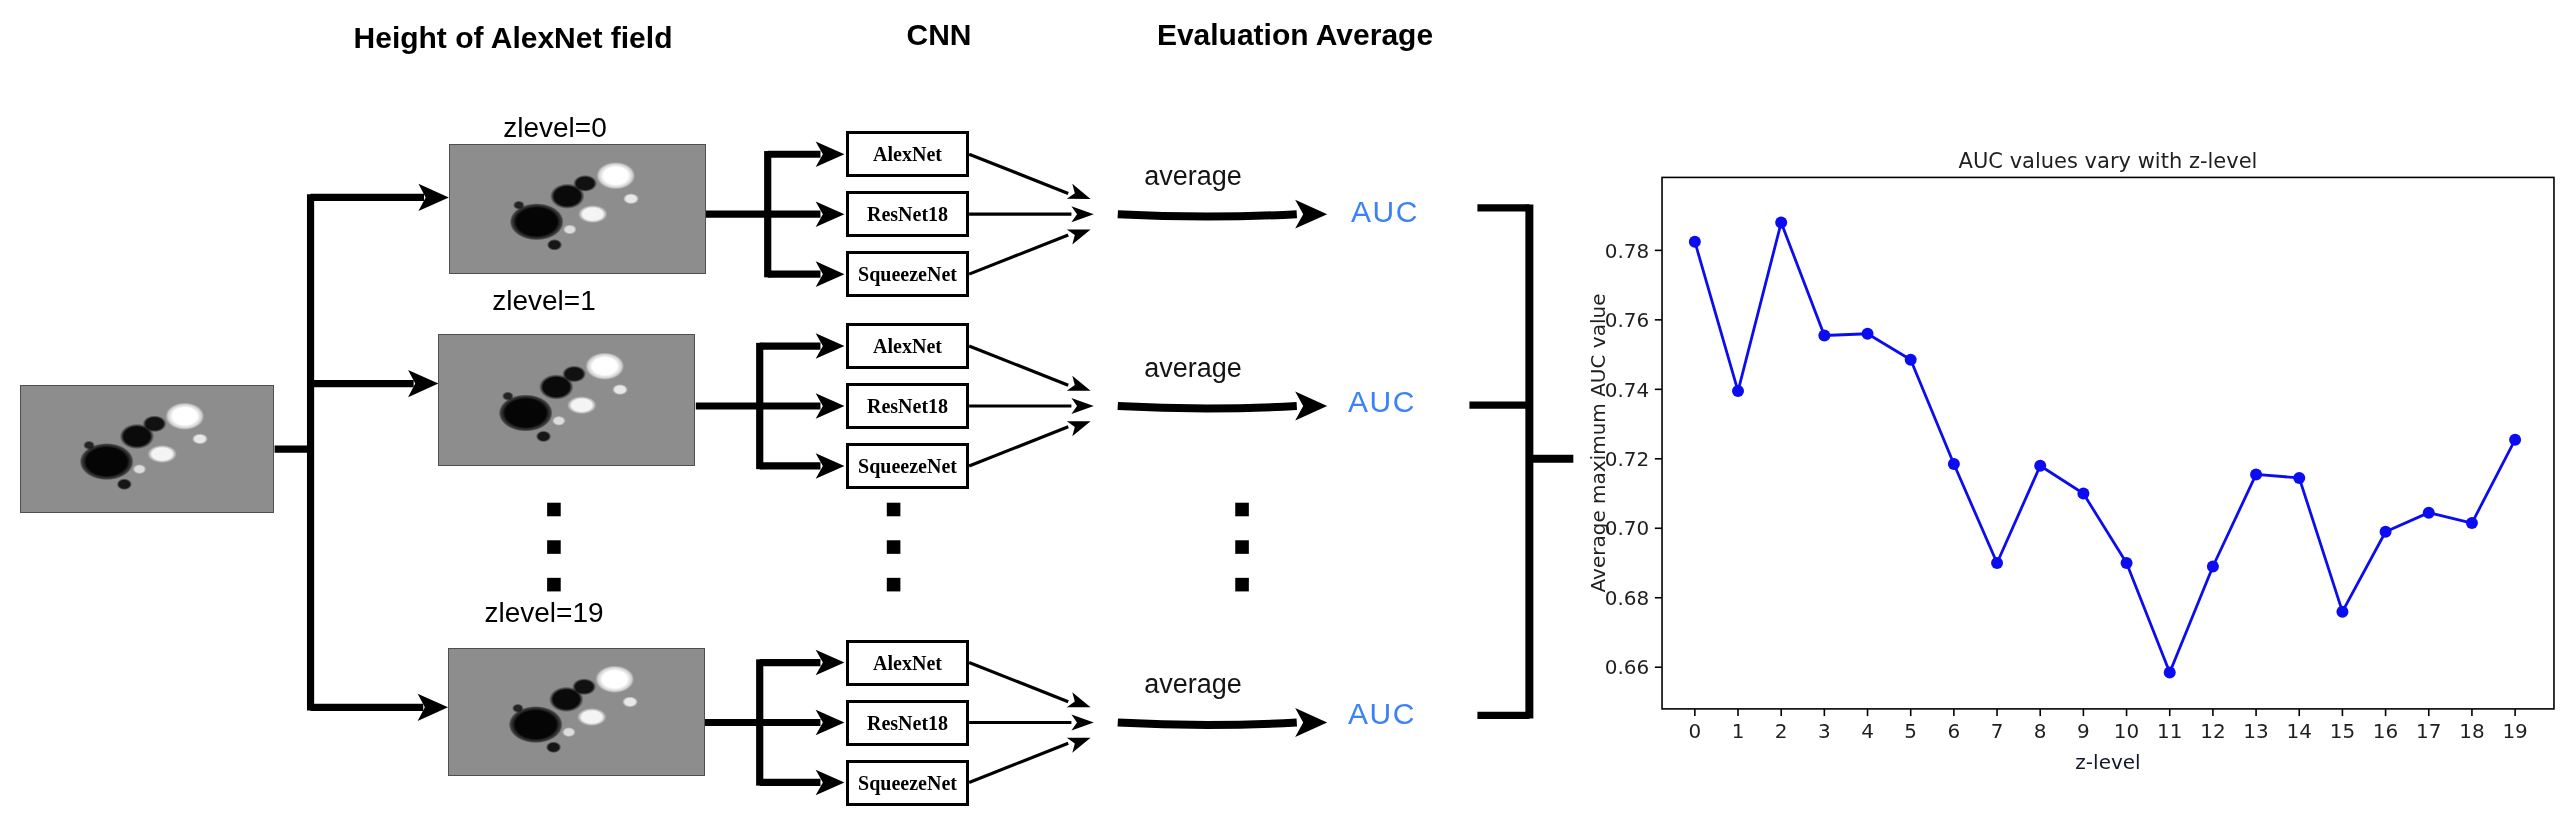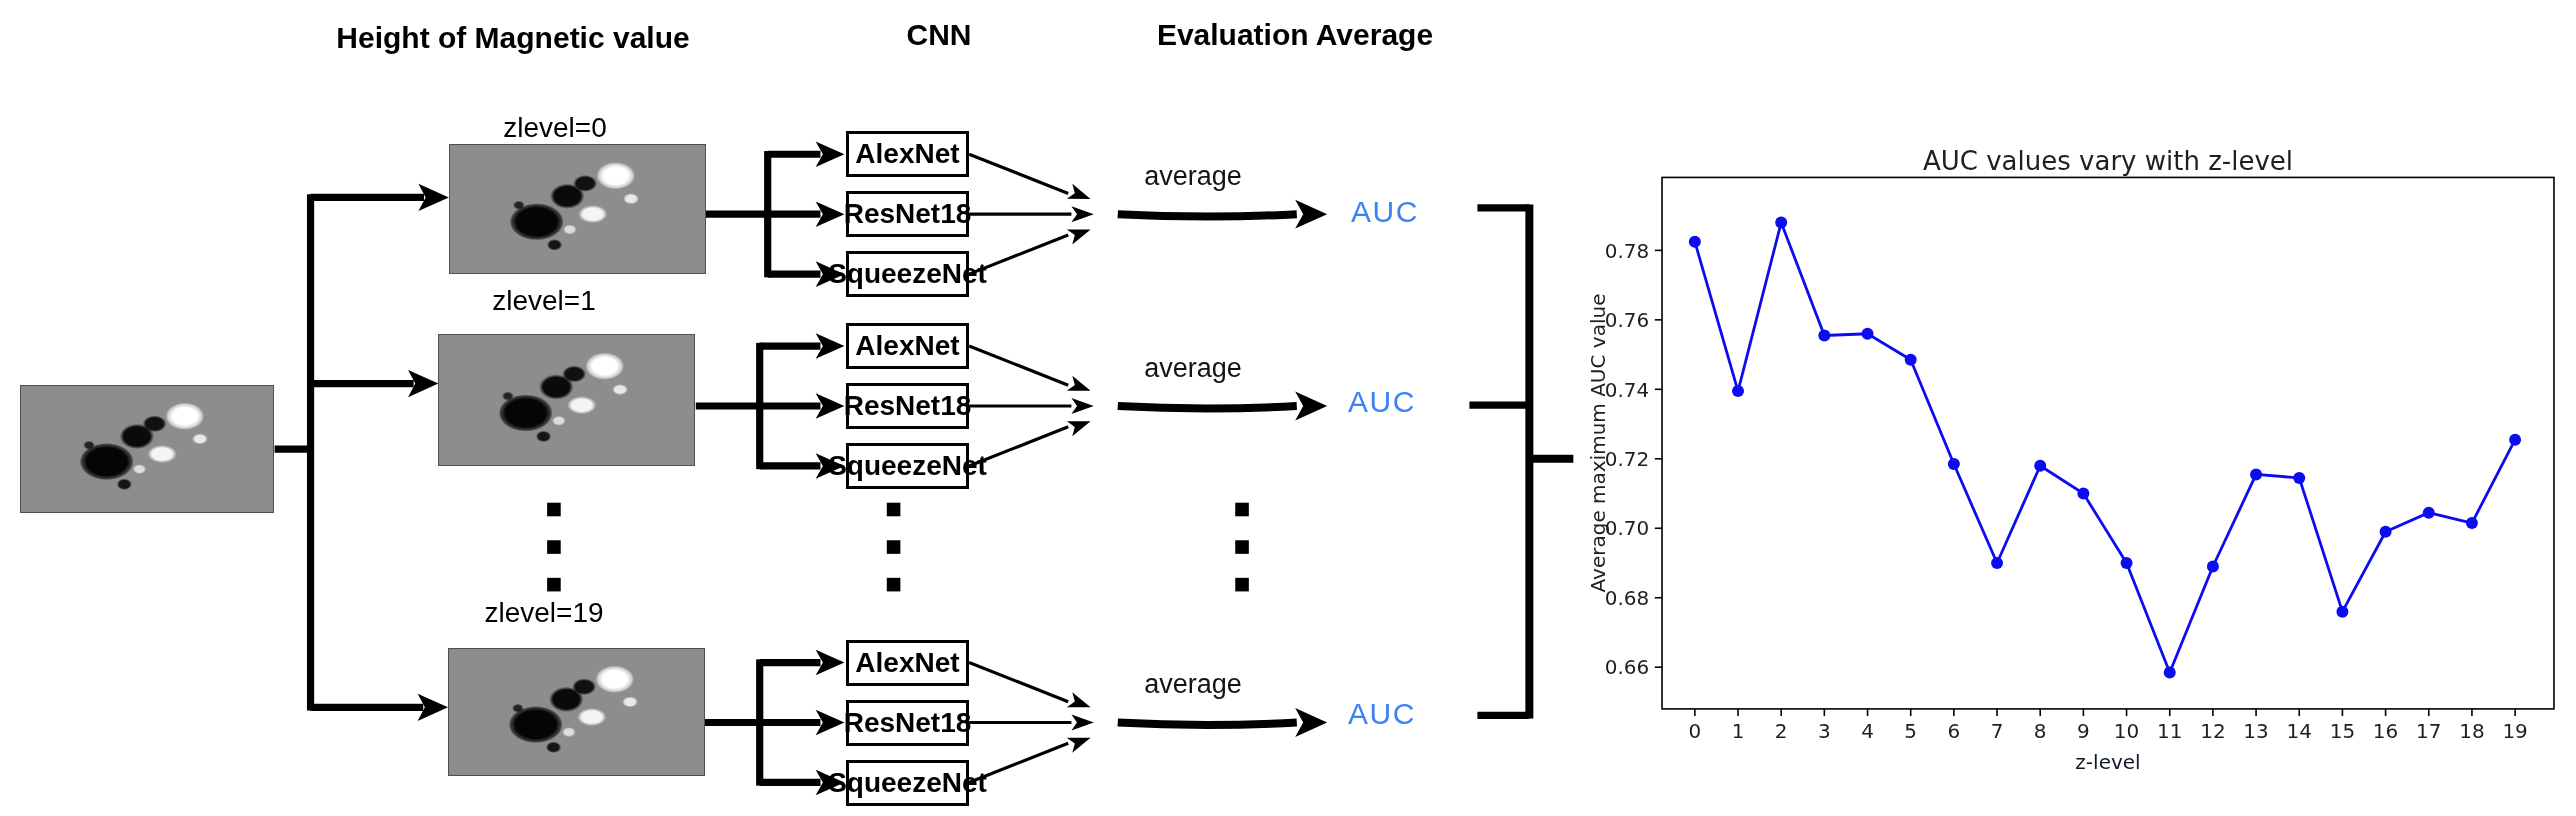--- a/index.html
+++ b/index.html
@@ -208,7 +208,7 @@
     <circle cx="3146.384317521781" cy="550.1535947712418" r="7.5" fill="#0c0cf0"></circle>
   </svg>
 
-<div class="ctr hdr" style="left:513px;top:38px;">Height of Magnetic value</div>
+<div class="ctr hdr" style="left:513px;top:38px;">Height of AlexNet field</div>
 <div class="ctr hdr" style="left:939px;top:35px;">CNN</div>
 <div class="ctr hdr" style="left:1295px;top:35px;">Evaluation Average</div>
 

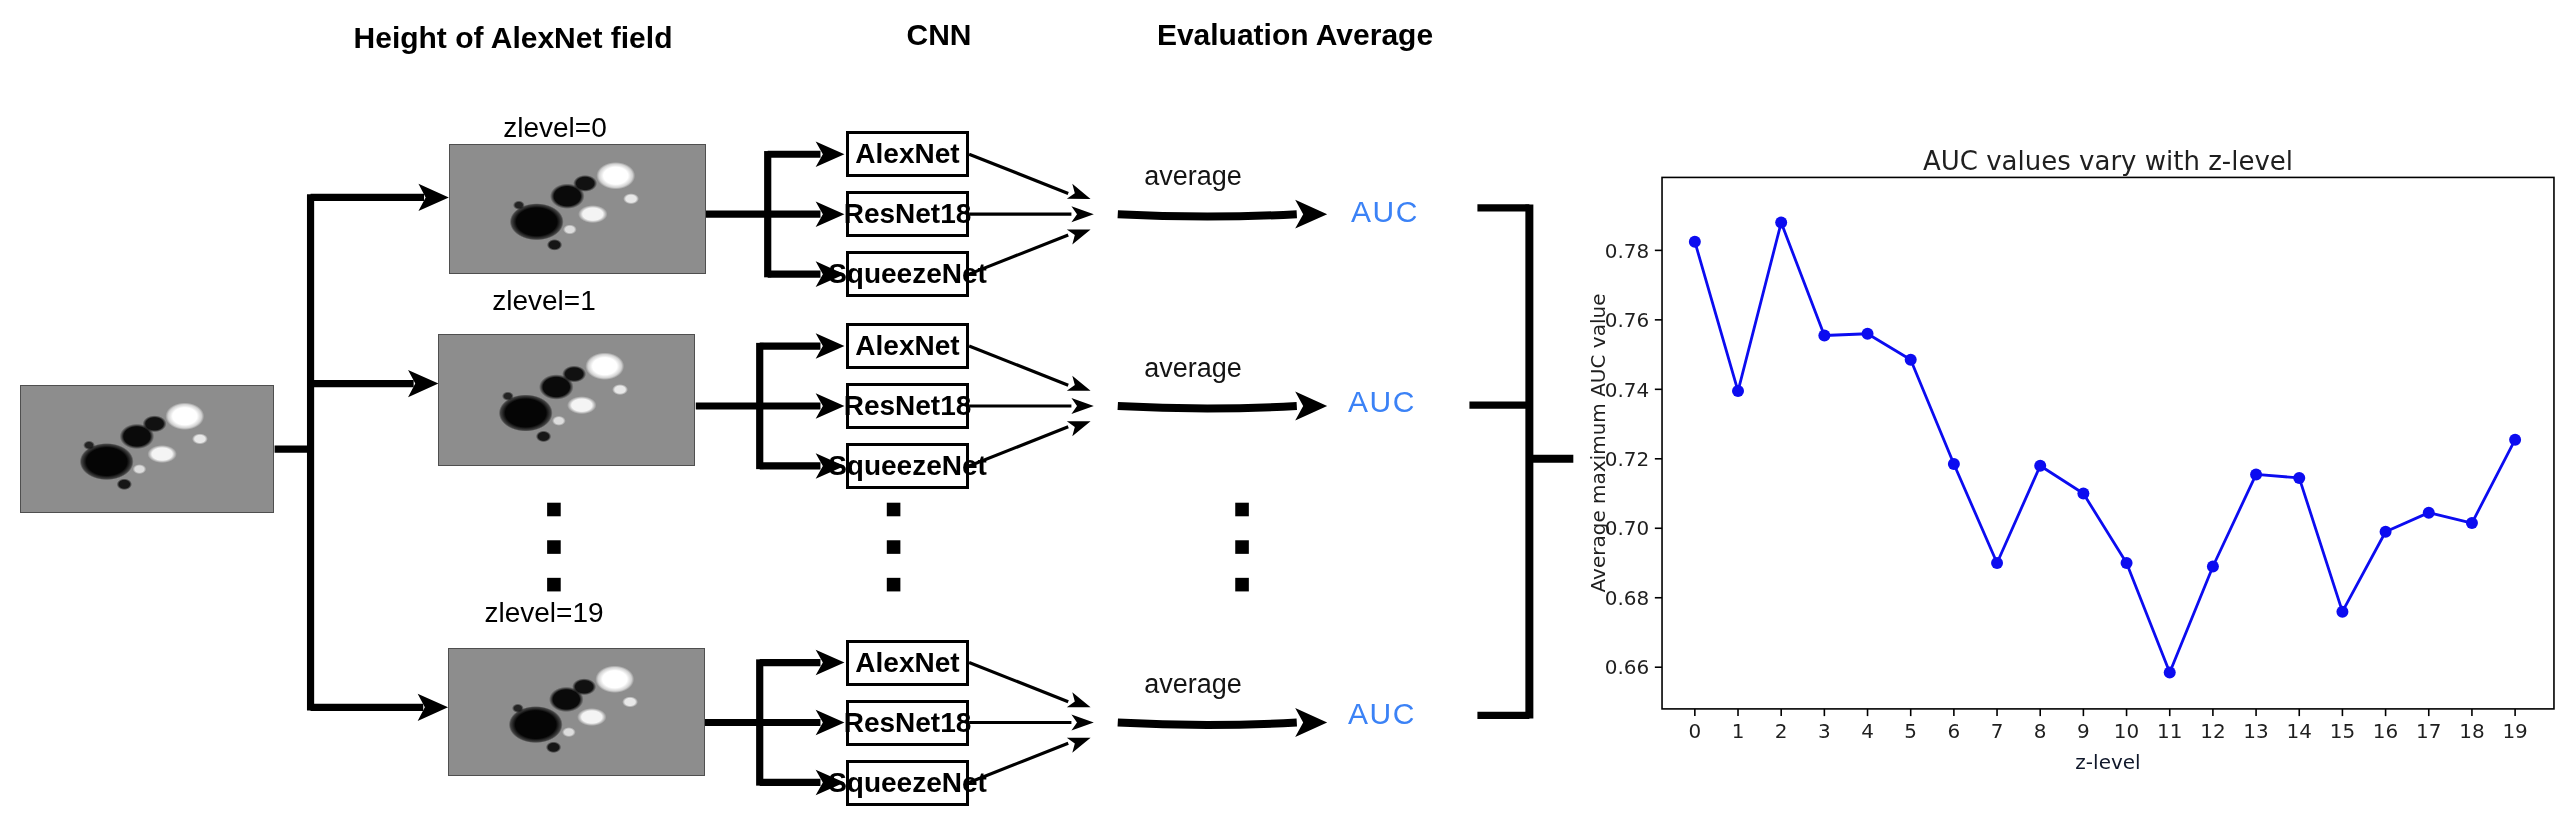--- a/index.html
+++ b/index.html
@@ -12,7 +12,7 @@
   .auc{font-size:30px;color:#3b82f6;letter-spacing:1.6px;}
   .modelbox{position:absolute;left:846px;width:123px;height:46px;background:#ffffff;
             border:3.2px solid #000;box-sizing:border-box;display:flex;align-items:center;justify-content:center;}
-  .modelbox span{font-weight:bold;font-size:28px;white-space:nowrap;}
+  .modelbox span{font-weight:bold;font-size:20px;white-space:nowrap;font-family:Liberation Serif, serif;}
   .mag{position:absolute;background-color:#8d8d8d;border:0.8px solid #4f4f4f;box-sizing:border-box;
     background-image:
       radial-gradient(ellipse 35px 24px at 34% 60%, #050505 0 58%, rgba(5,5,5,.55) 72%, transparent 77%),

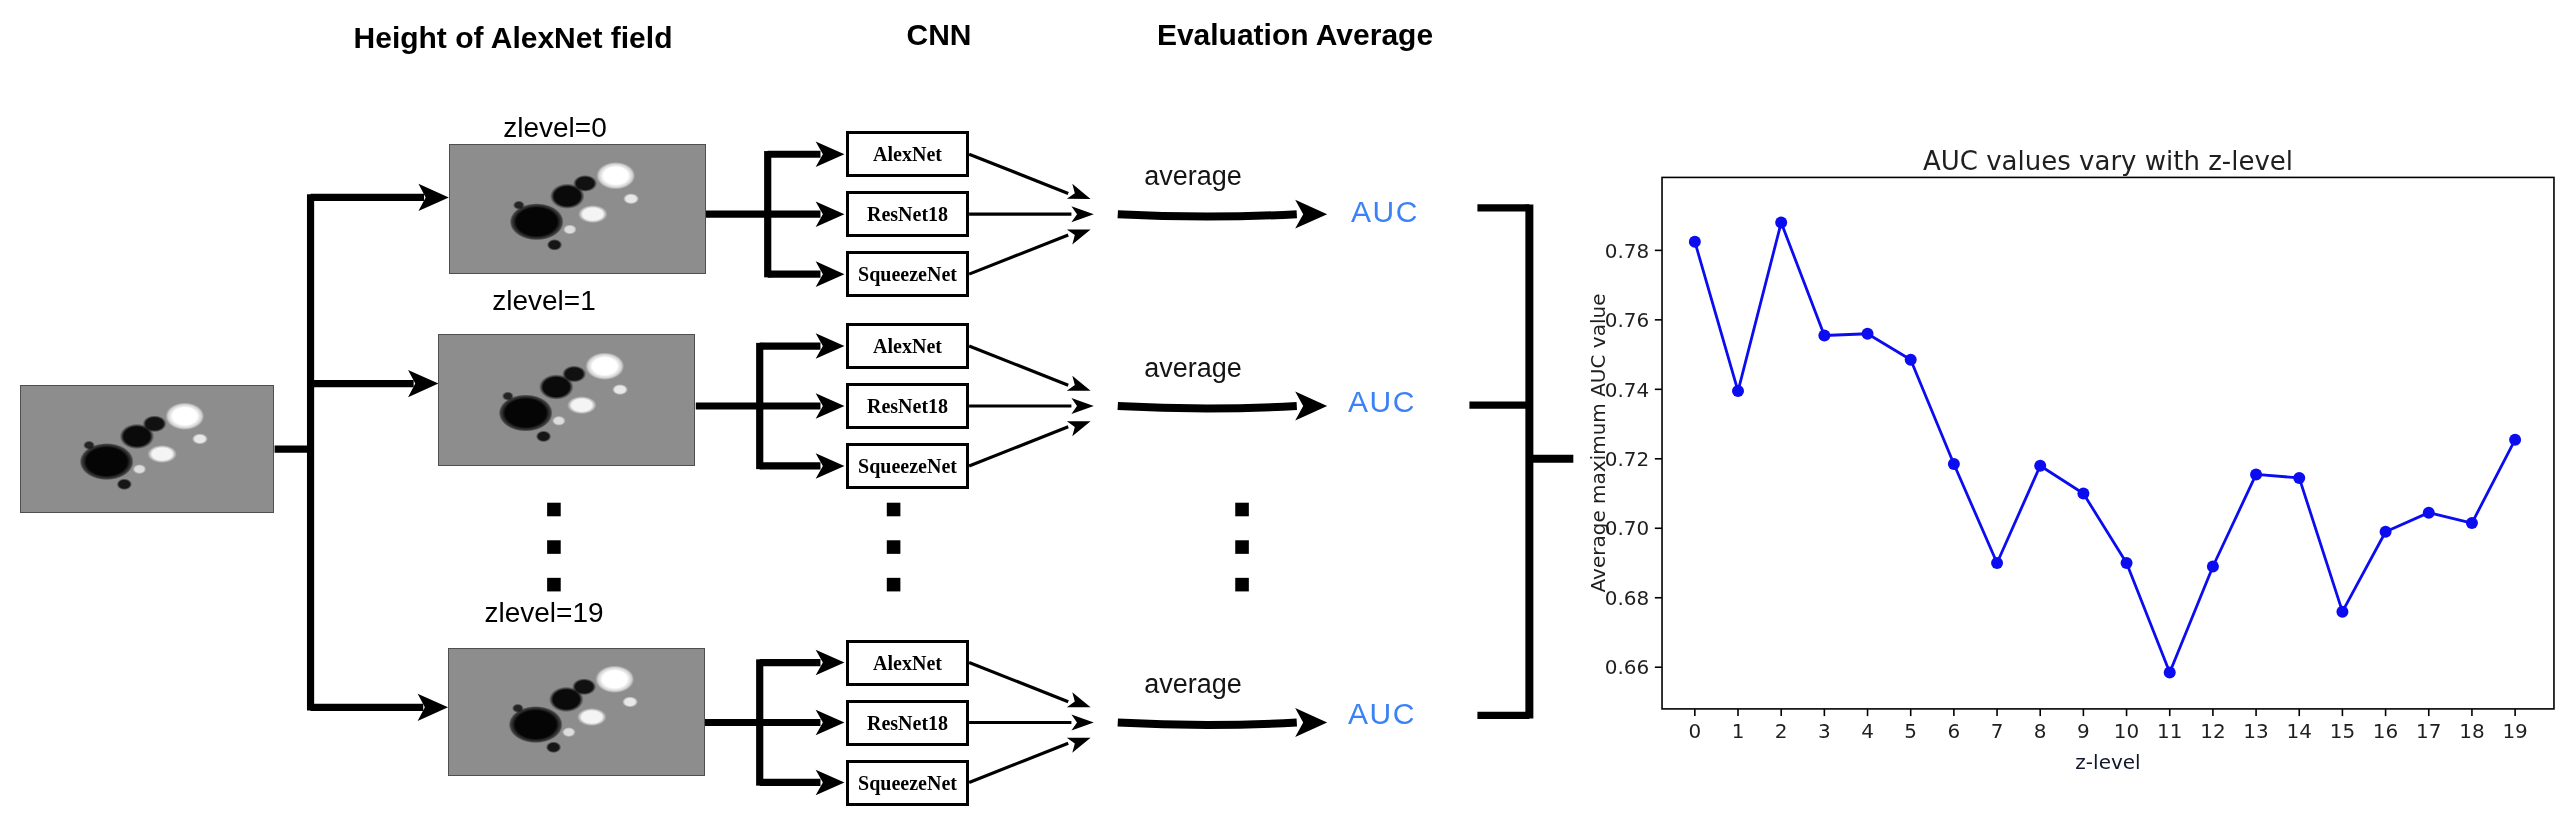--- a/index.html
+++ b/index.html
@@ -25,7 +25,7 @@
       radial-gradient(ellipse 10.4px 7.2px at 71% 42%, rgba(255,255,255,.8) 0 50%, transparent 76%),
       radial-gradient(ellipse 8.8px 6.4px at 47% 66%, rgba(255,255,255,.7) 0 50%, transparent 78%);}
   svg{position:absolute;left:0;top:0;}
-  .chart-title{font-size:26px;color:#1f1f1f;font-family:"DejaVu Sans",sans-serif;}
+  .chart-title{font-size:21px;color:#1f1f1f;font-family:"DejaVu Sans",sans-serif;}
   .chart-xlabel{font-size:20px;color:#0f172a;font-family:"DejaVu Sans",sans-serif;}
   .chart-ylabel{font-size:20px;color:#1f1f1f;font-family:"DejaVu Sans",sans-serif;
                 transform:translate(-50%,-50%) rotate(-90deg);}

